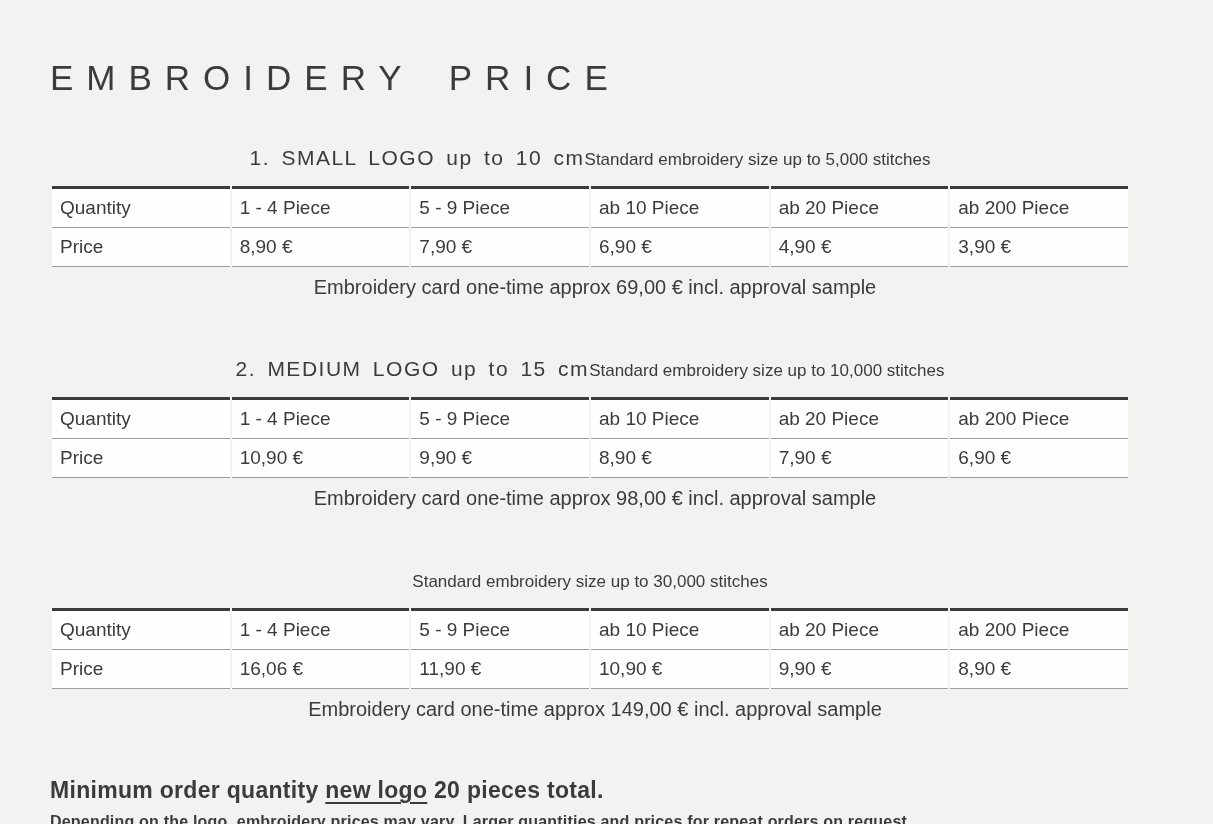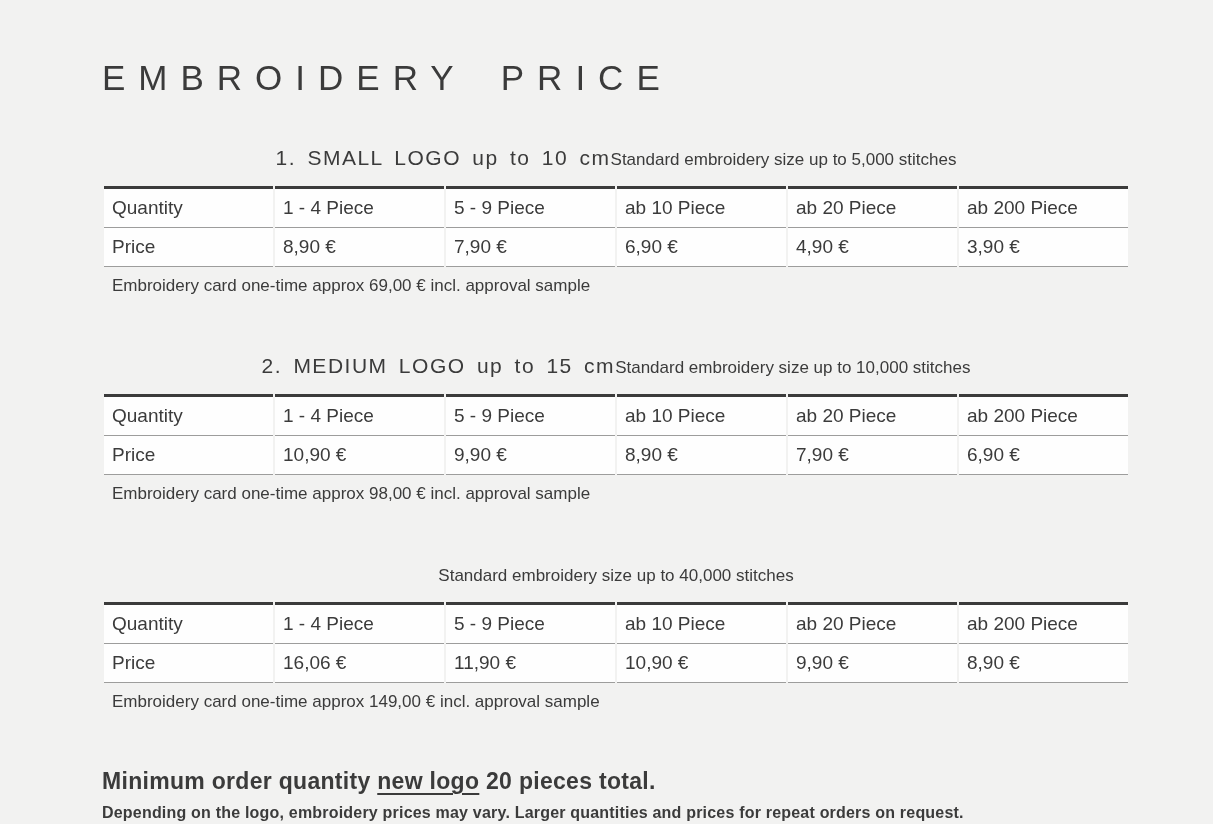--- a/index.html
+++ b/index.html
@@ -22,7 +22,7 @@
   .page{
     width:1213px;
     height:824px;
-    padding:58px 83px 0 102px;
+    padding:58px 83px 0 50px;
   }
   .page-title{
     margin:0;

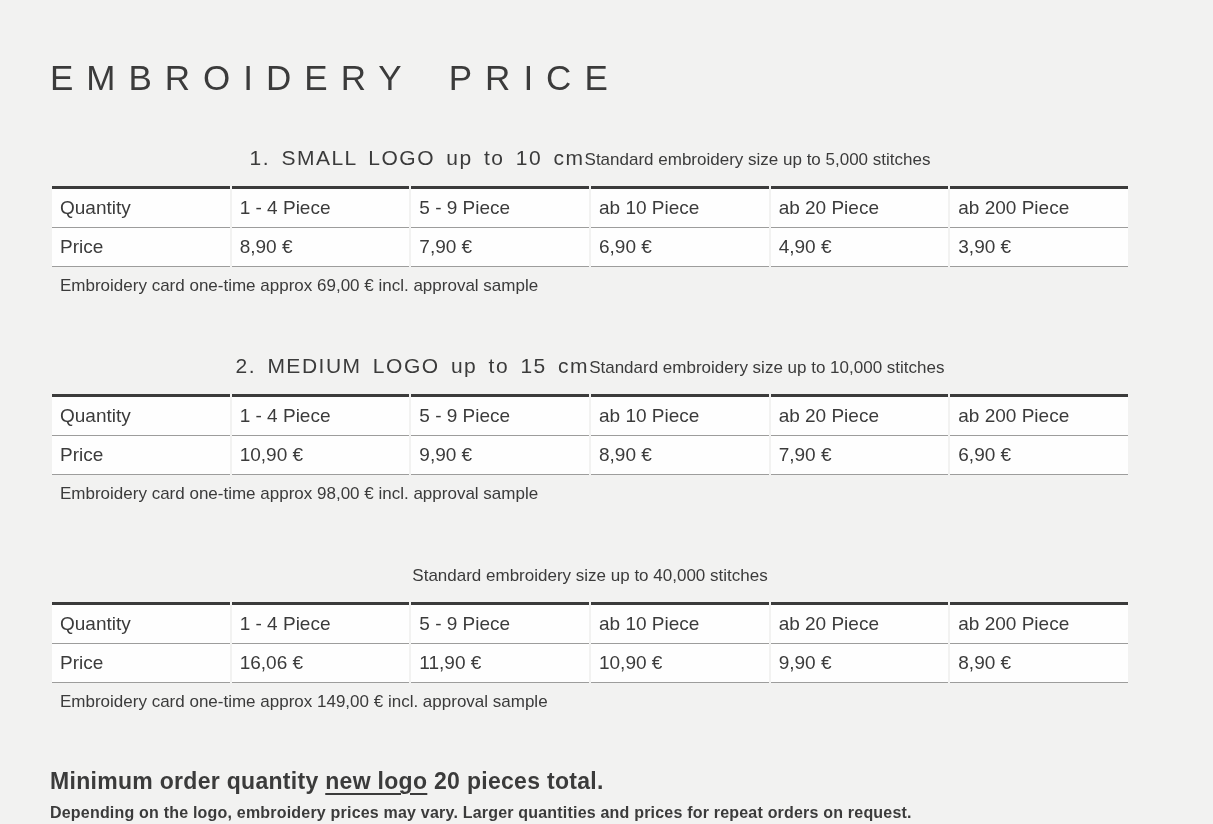--- a/index.html
+++ b/index.html
@@ -80,7 +80,8 @@
   }
   .card-note{
     margin:9px 0 0 10px;
-    font-size:17px;
+    font-size:20px;
+    text-align:center;
   }
   .footer{margin-top:56px;}
   .minimum-line{

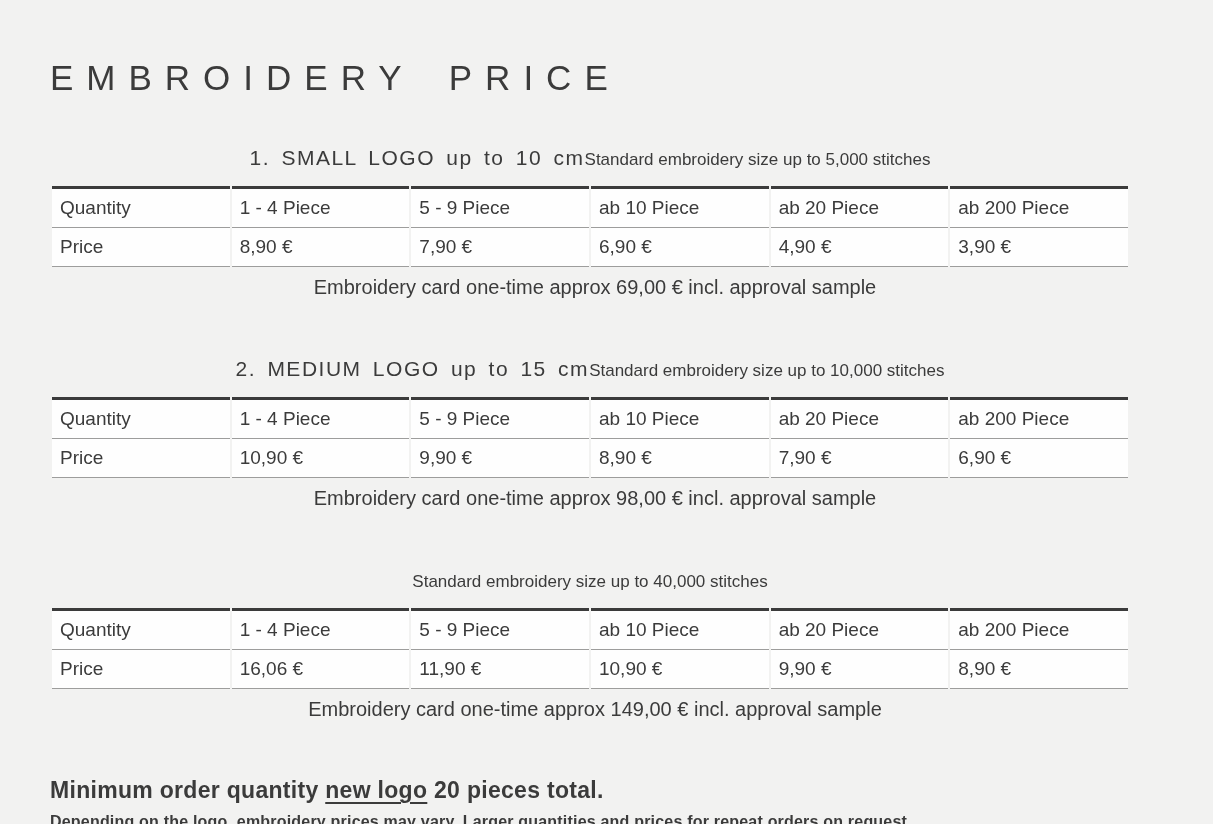--- a/index.html
+++ b/index.html
@@ -167,7 +167,7 @@
 
   <section class="section">
     <div class="section-header">
-      <span class="size-note">Standard embroidery size up to 40,000 stitches</span>
+      <span class="size-note">Standard embroidery size up to 30,000 stitches</span>
     </div>
     <table class="price-table">
       <tbody>

